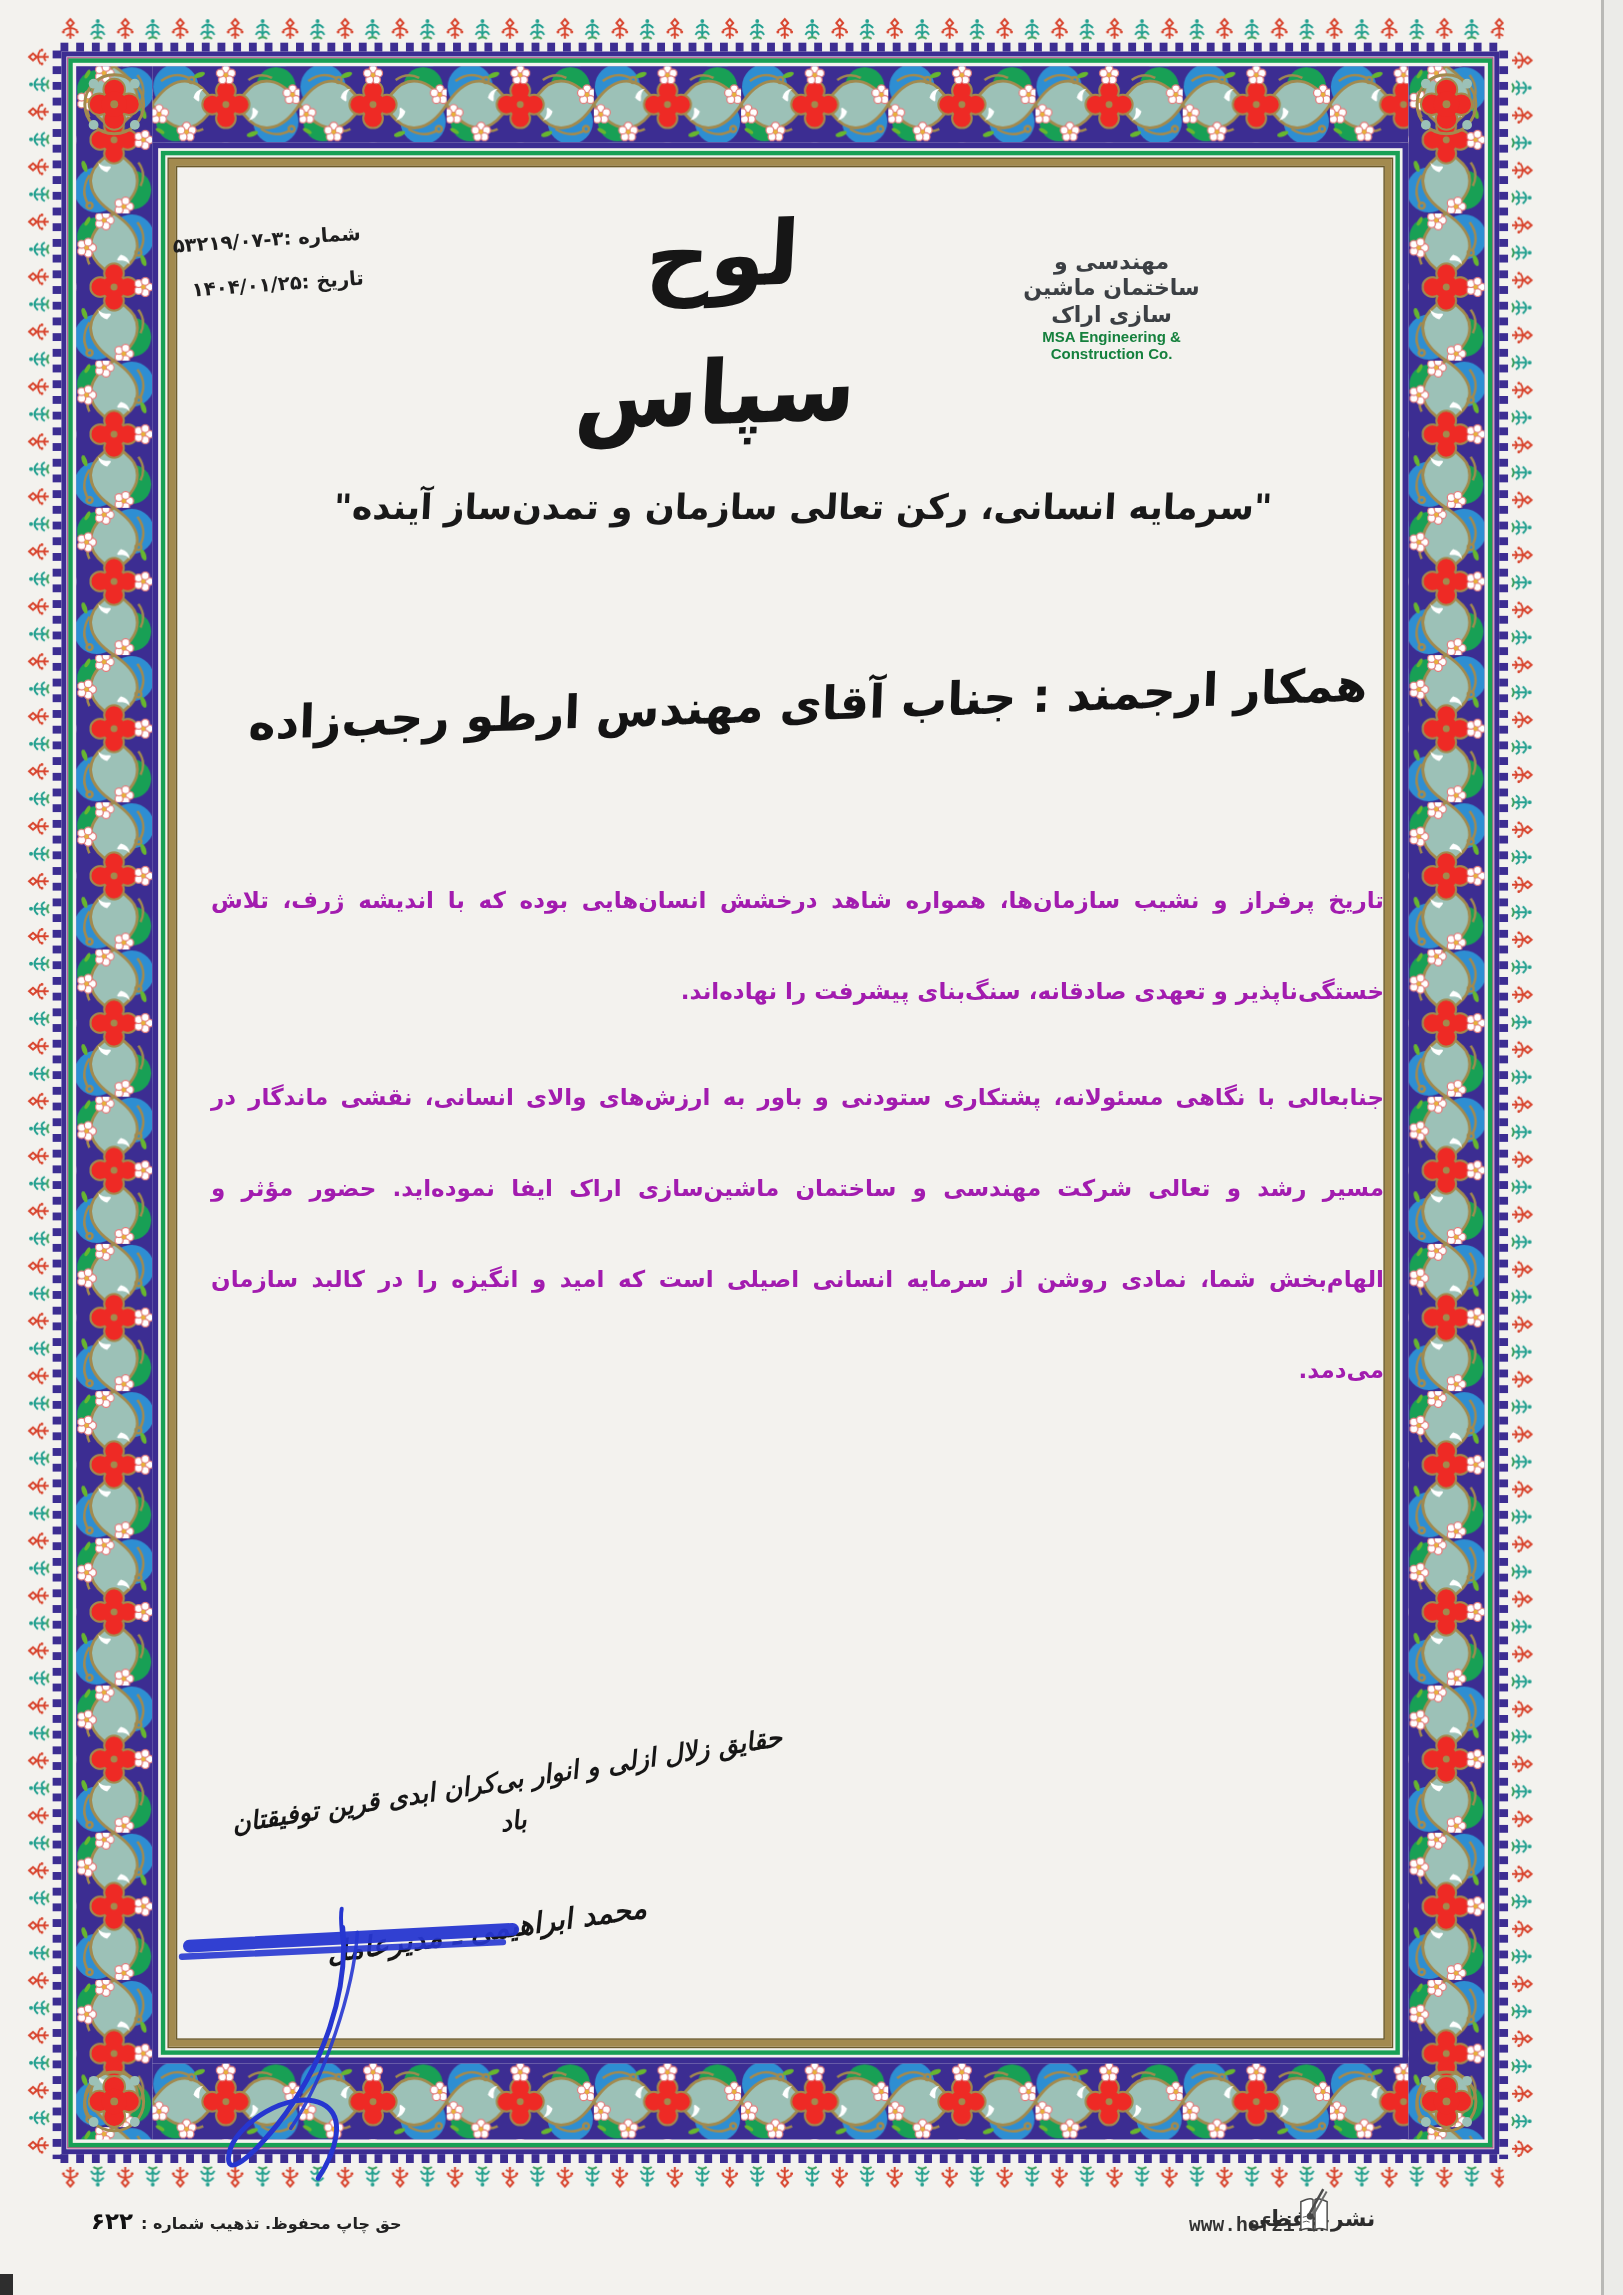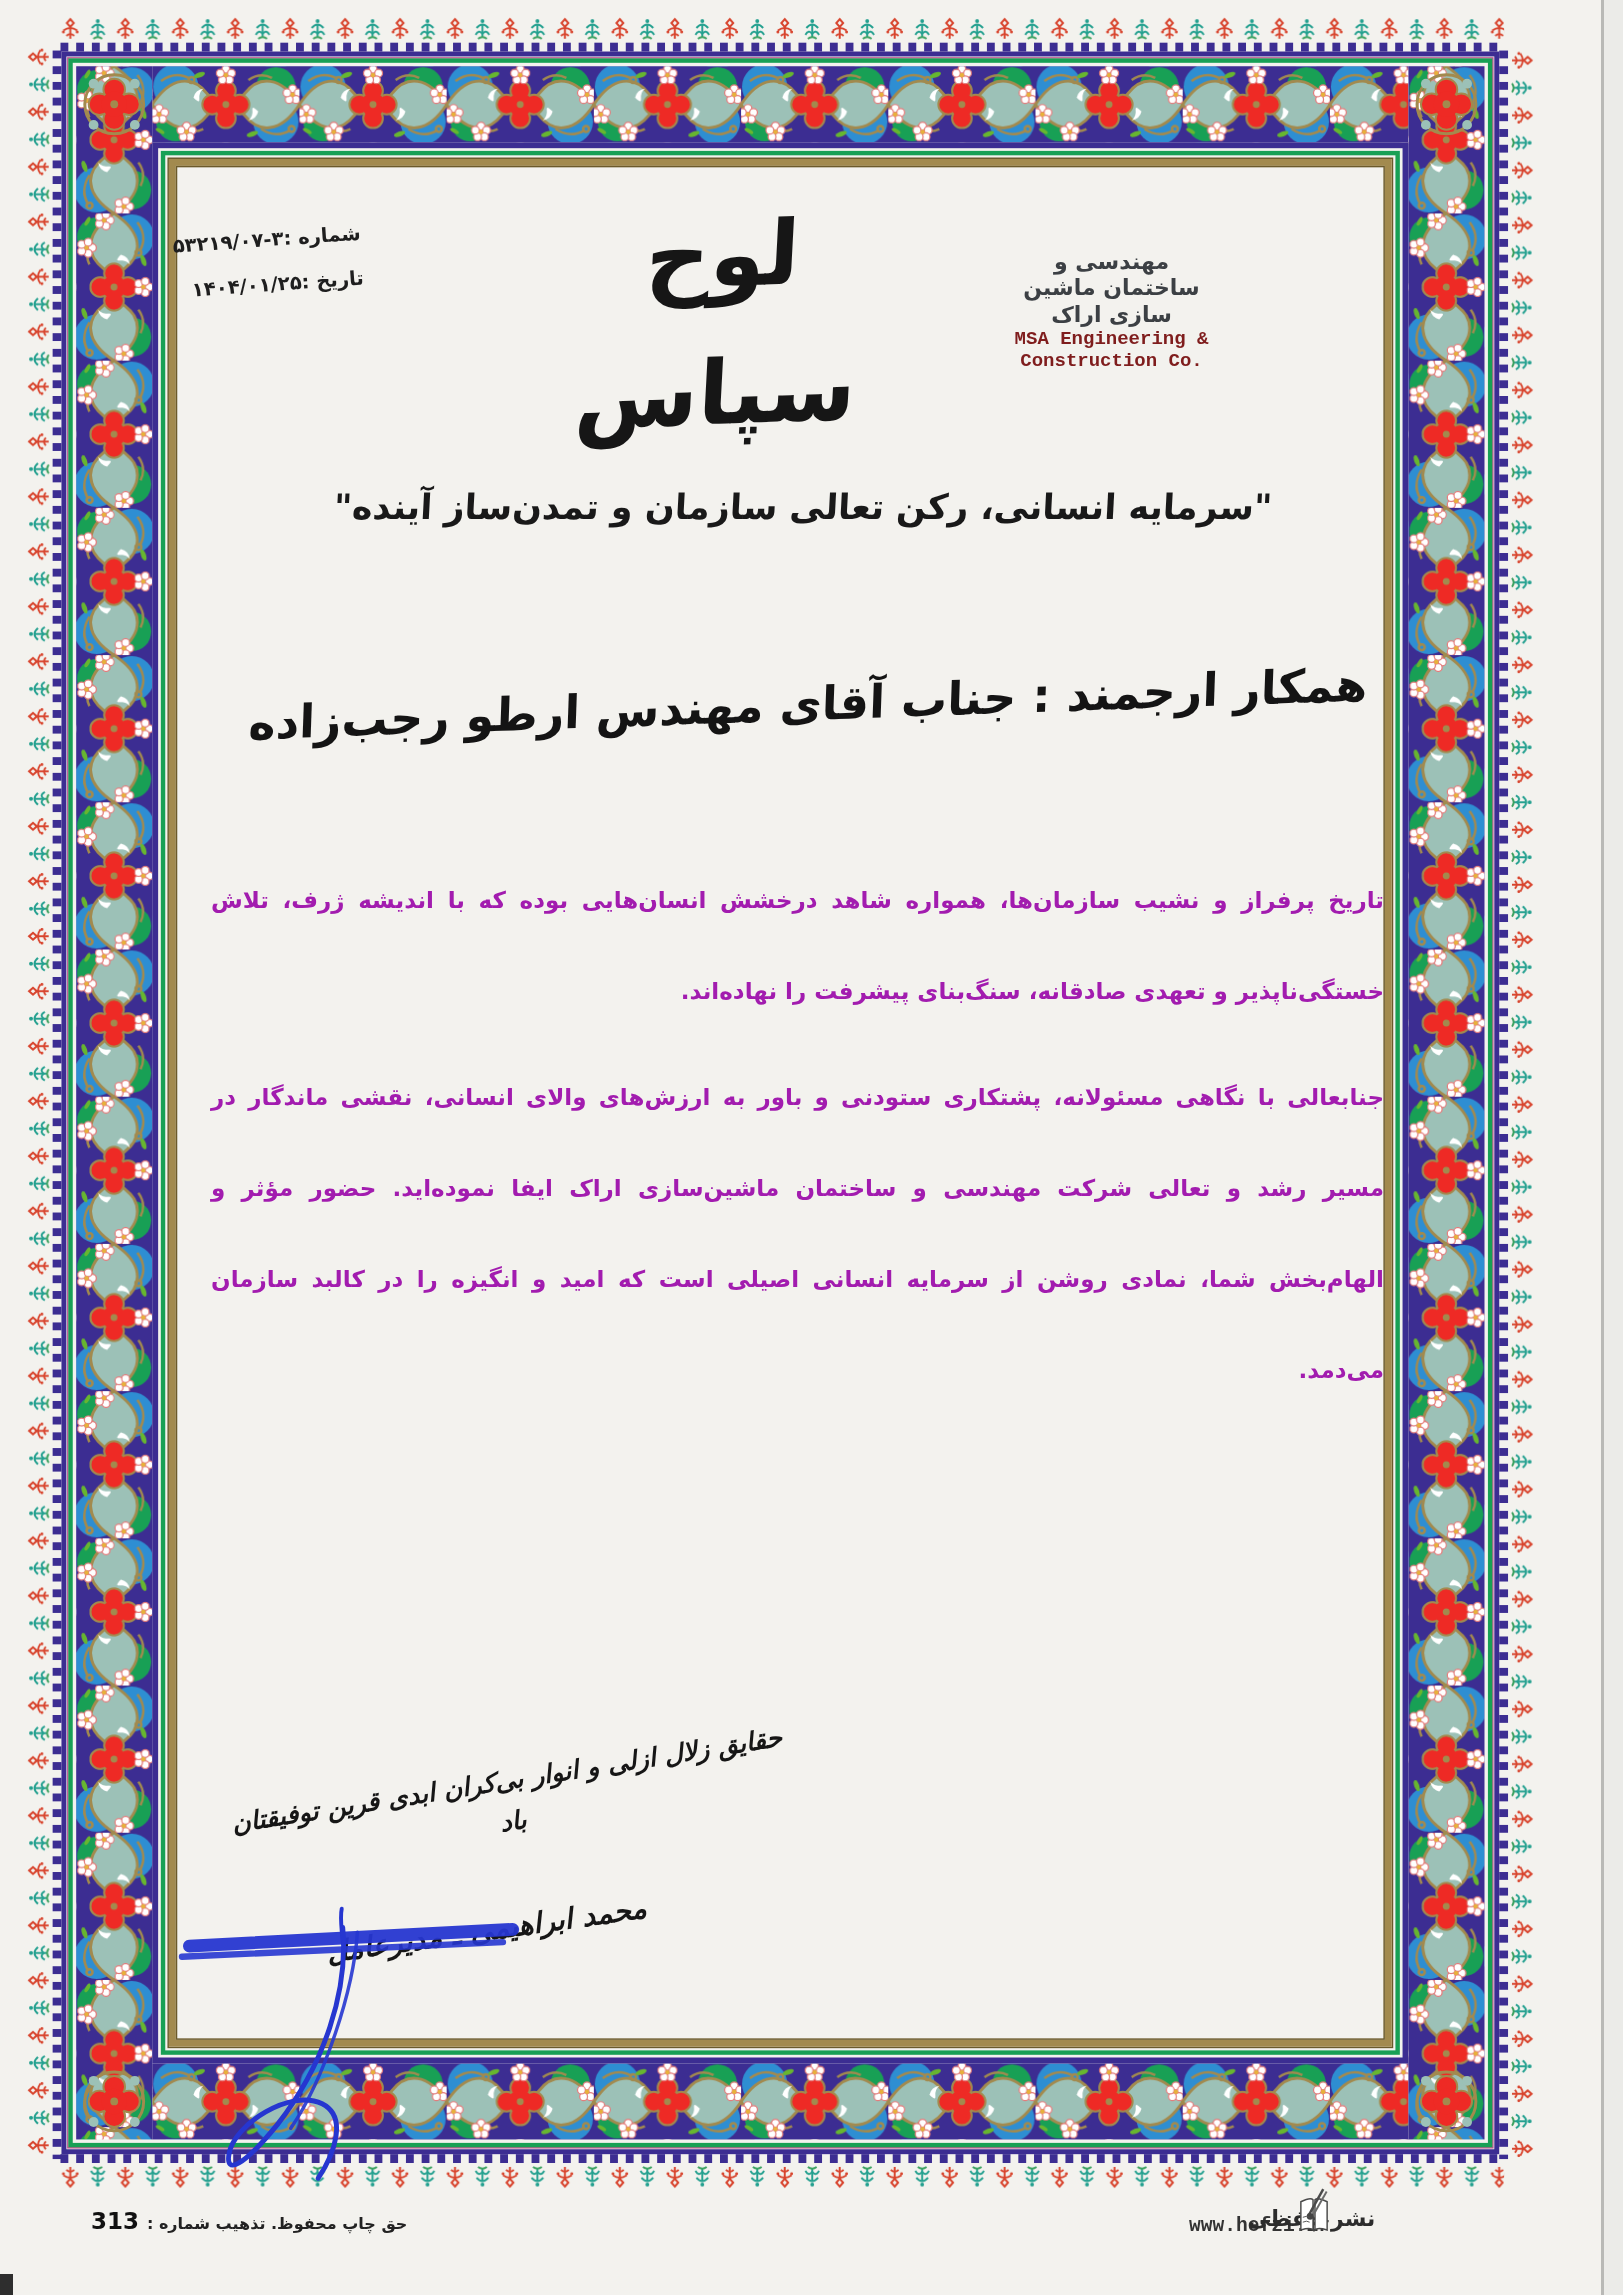--- a/index.html
+++ b/index.html
@@ -40,7 +40,7 @@
   #logo-mark{position:absolute;left:112px;top:3.9px;width:40px;height:60px;}
   #logo-script{position:absolute;left:154px;top:35px;font-size:20.6px;font-style:italic;font-weight:700;color:#6b6f73;direction:rtl;}
   #logo-fa{text-align:center;font-size:22px;font-weight:700;color:#3c4044;direction:rtl;line-height:1.2;}
-  #logo-en{text-align:center;font-size:19px;font-weight:700;color:#7f1d1d;font-family:Liberation Mono, monospace;}
+  #logo-en{text-align:center;font-size:15px;font-weight:700;color:#15803d;font-family:Liberation Sans, sans-serif;}
 
   #quote{left:294px;top:479px;width:1018px;text-align:center;direction:rtl;
          font-size:35px;font-weight:700;line-height:1.6;transform:skewX(-3deg);color:#191919;}

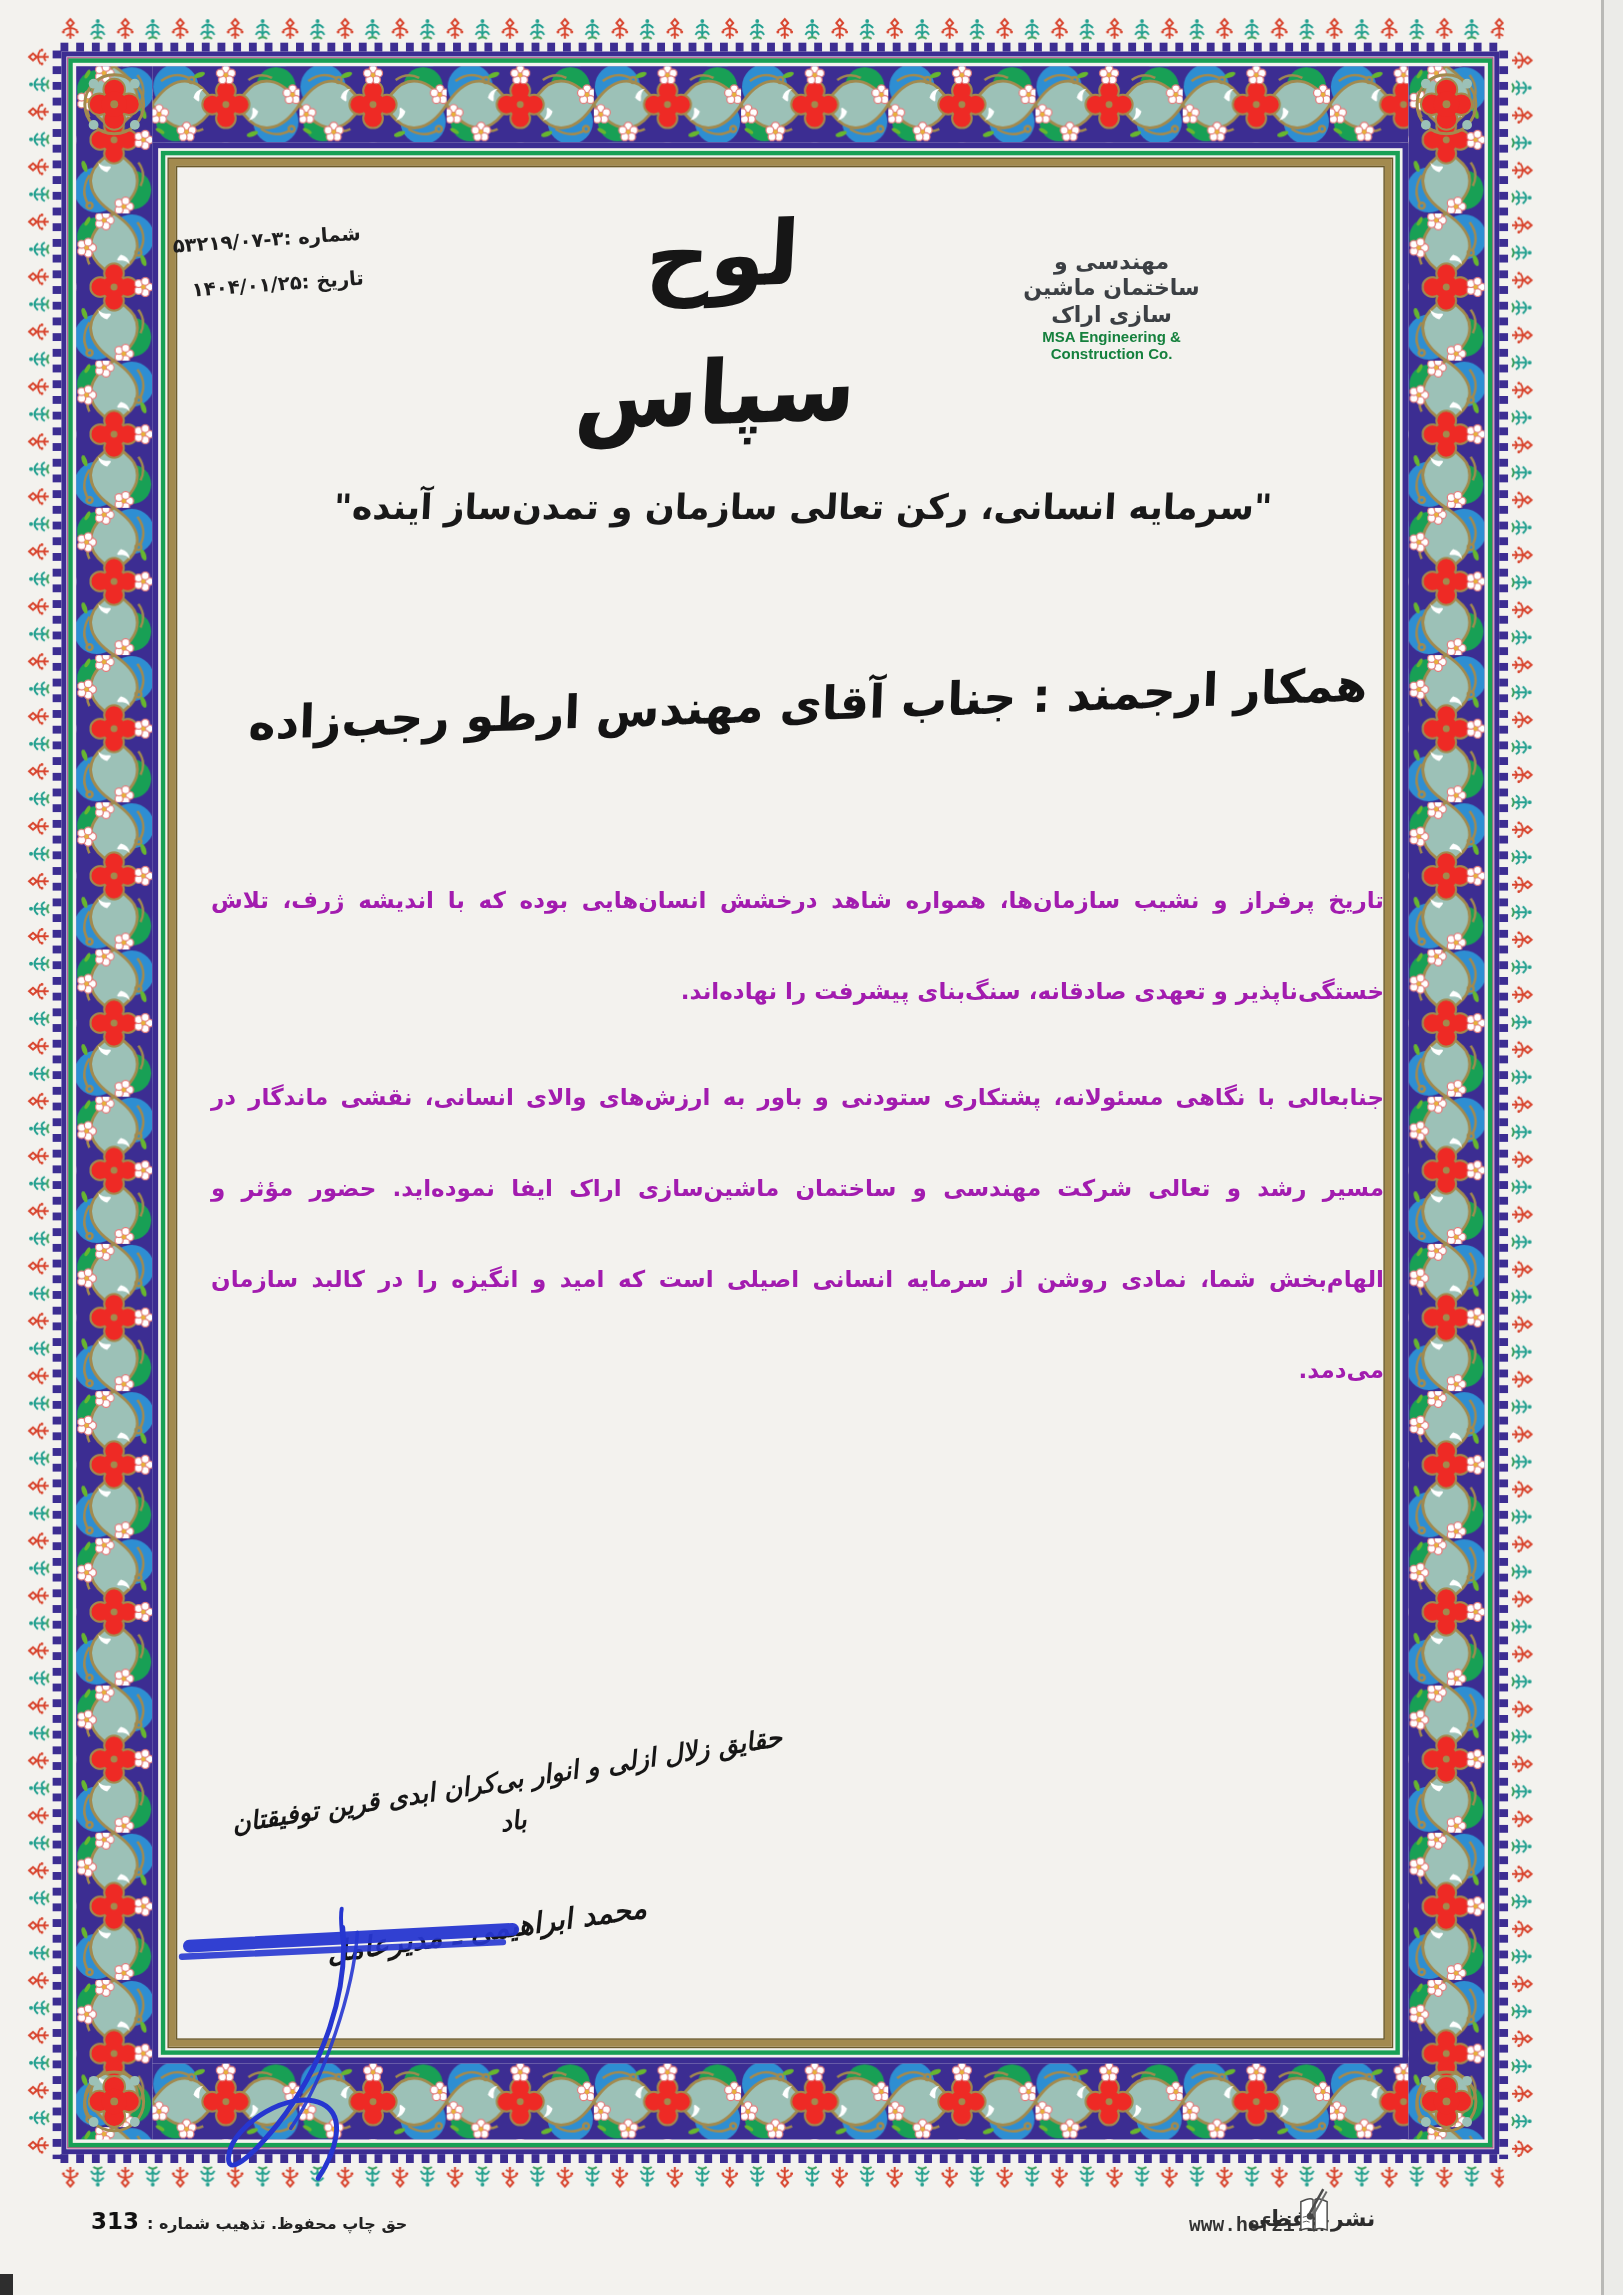--- a/index.html
+++ b/index.html
@@ -267,7 +267,7 @@
 
   <div id="footer-left" class="abs">
     <span class="fl-text">حق چاپ محفوظ. تذهیب شماره :</span>
-    <span class="fl-num">313</span>
+    <span class="fl-num">۶۲۲</span>
   </div>
 
   <span id="footer-url" class="abs">www.hefzi.ir</span>

